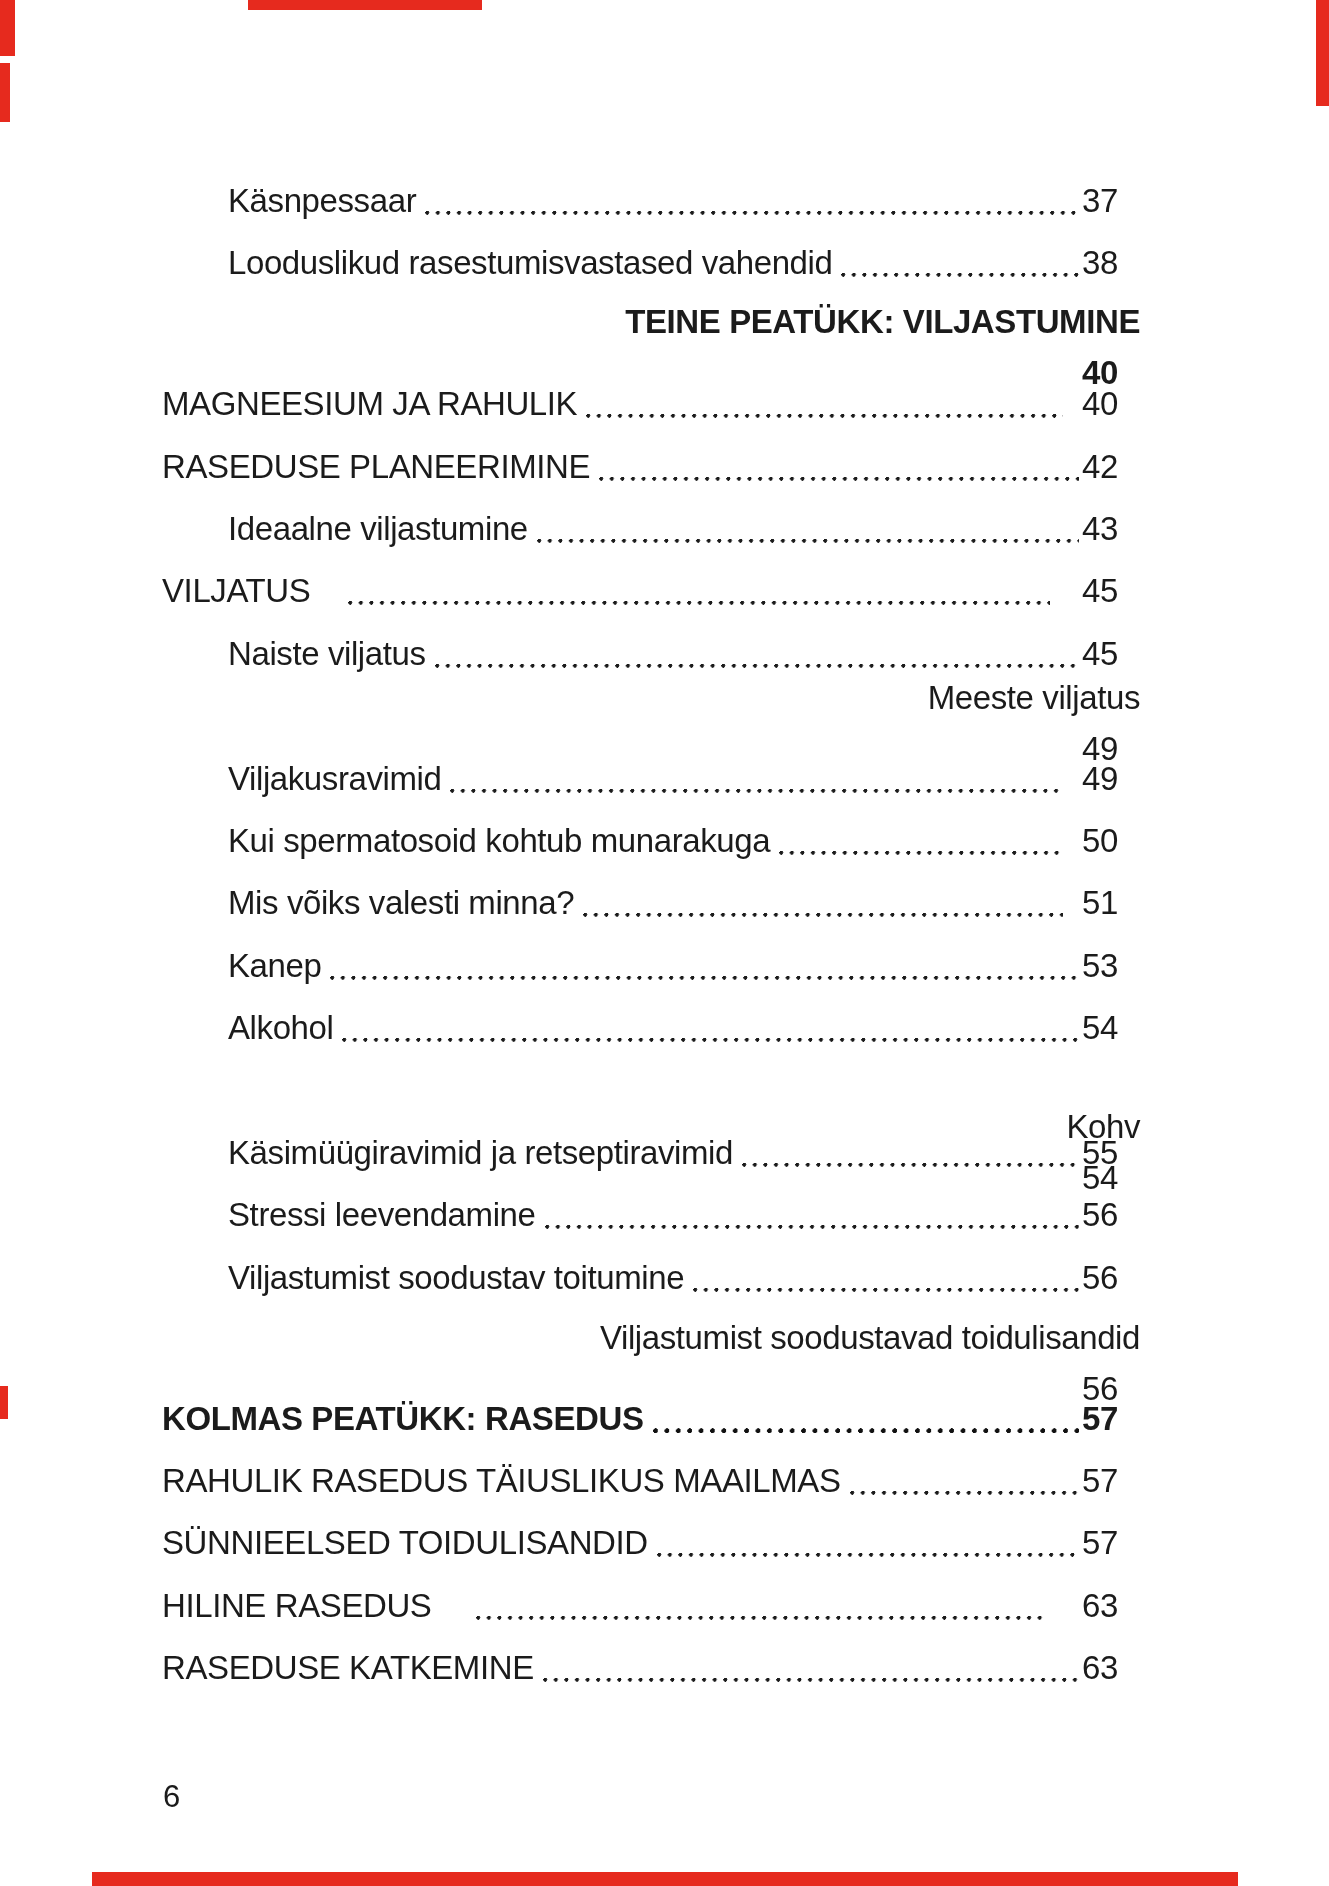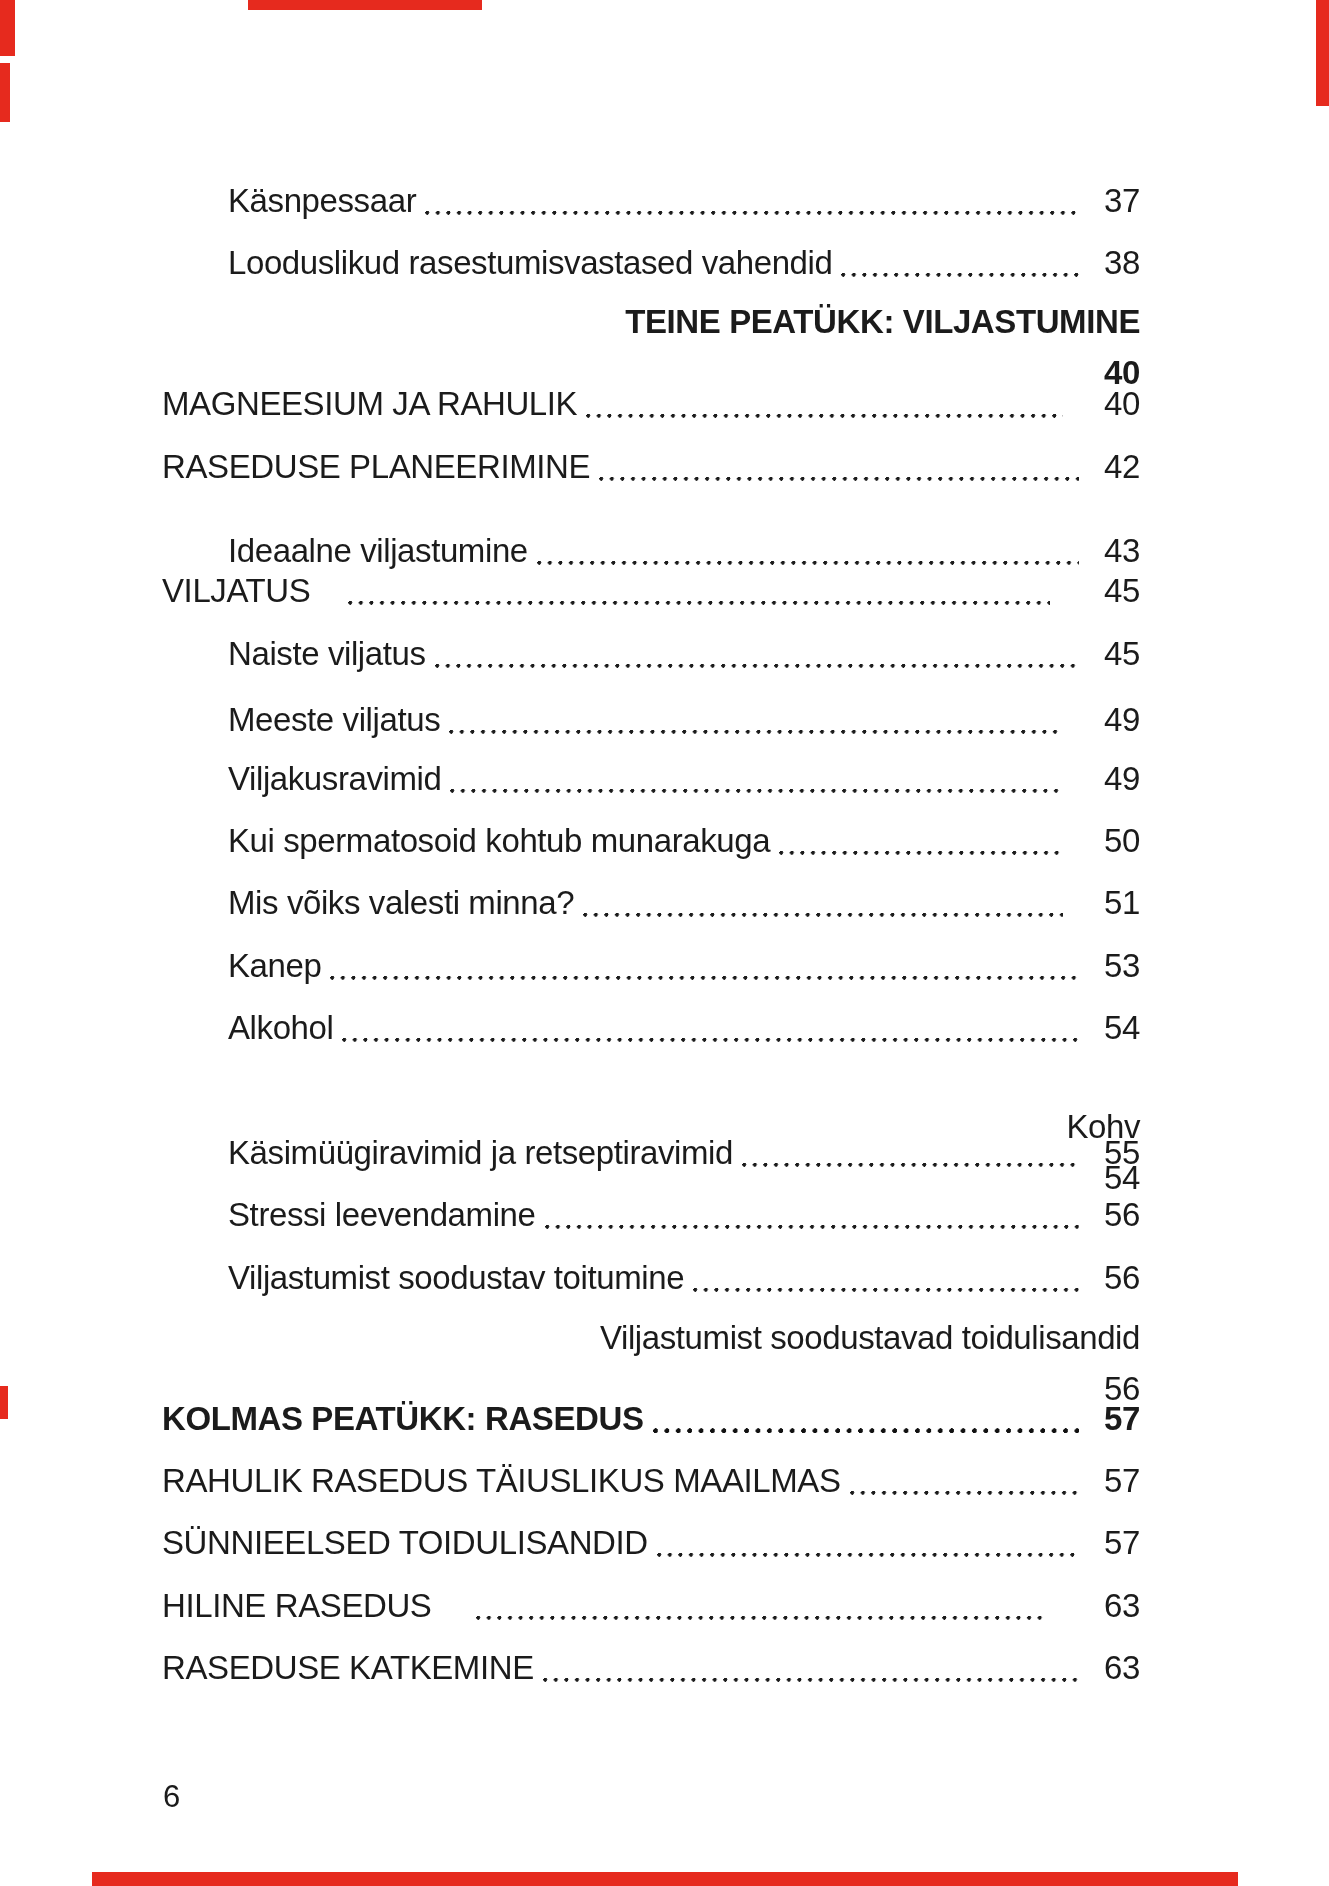--- a/index.html
+++ b/index.html
@@ -39,7 +39,7 @@
     background-image: radial-gradient(circle at 2.6px 2.7px, #111111 2.25px, rgba(0,0,0,0) 2.55px);
     background-size: 11.4px 6px;
   }
-  .toc-num { flex: 0 0 auto; min-width: 58px; text-align: right; }
+  .toc-num { flex: 0 0 auto; min-width: 58px; }
   .toc-row.gap .toc-num { margin-left: 16px; }
   .page-num {
     position: absolute;

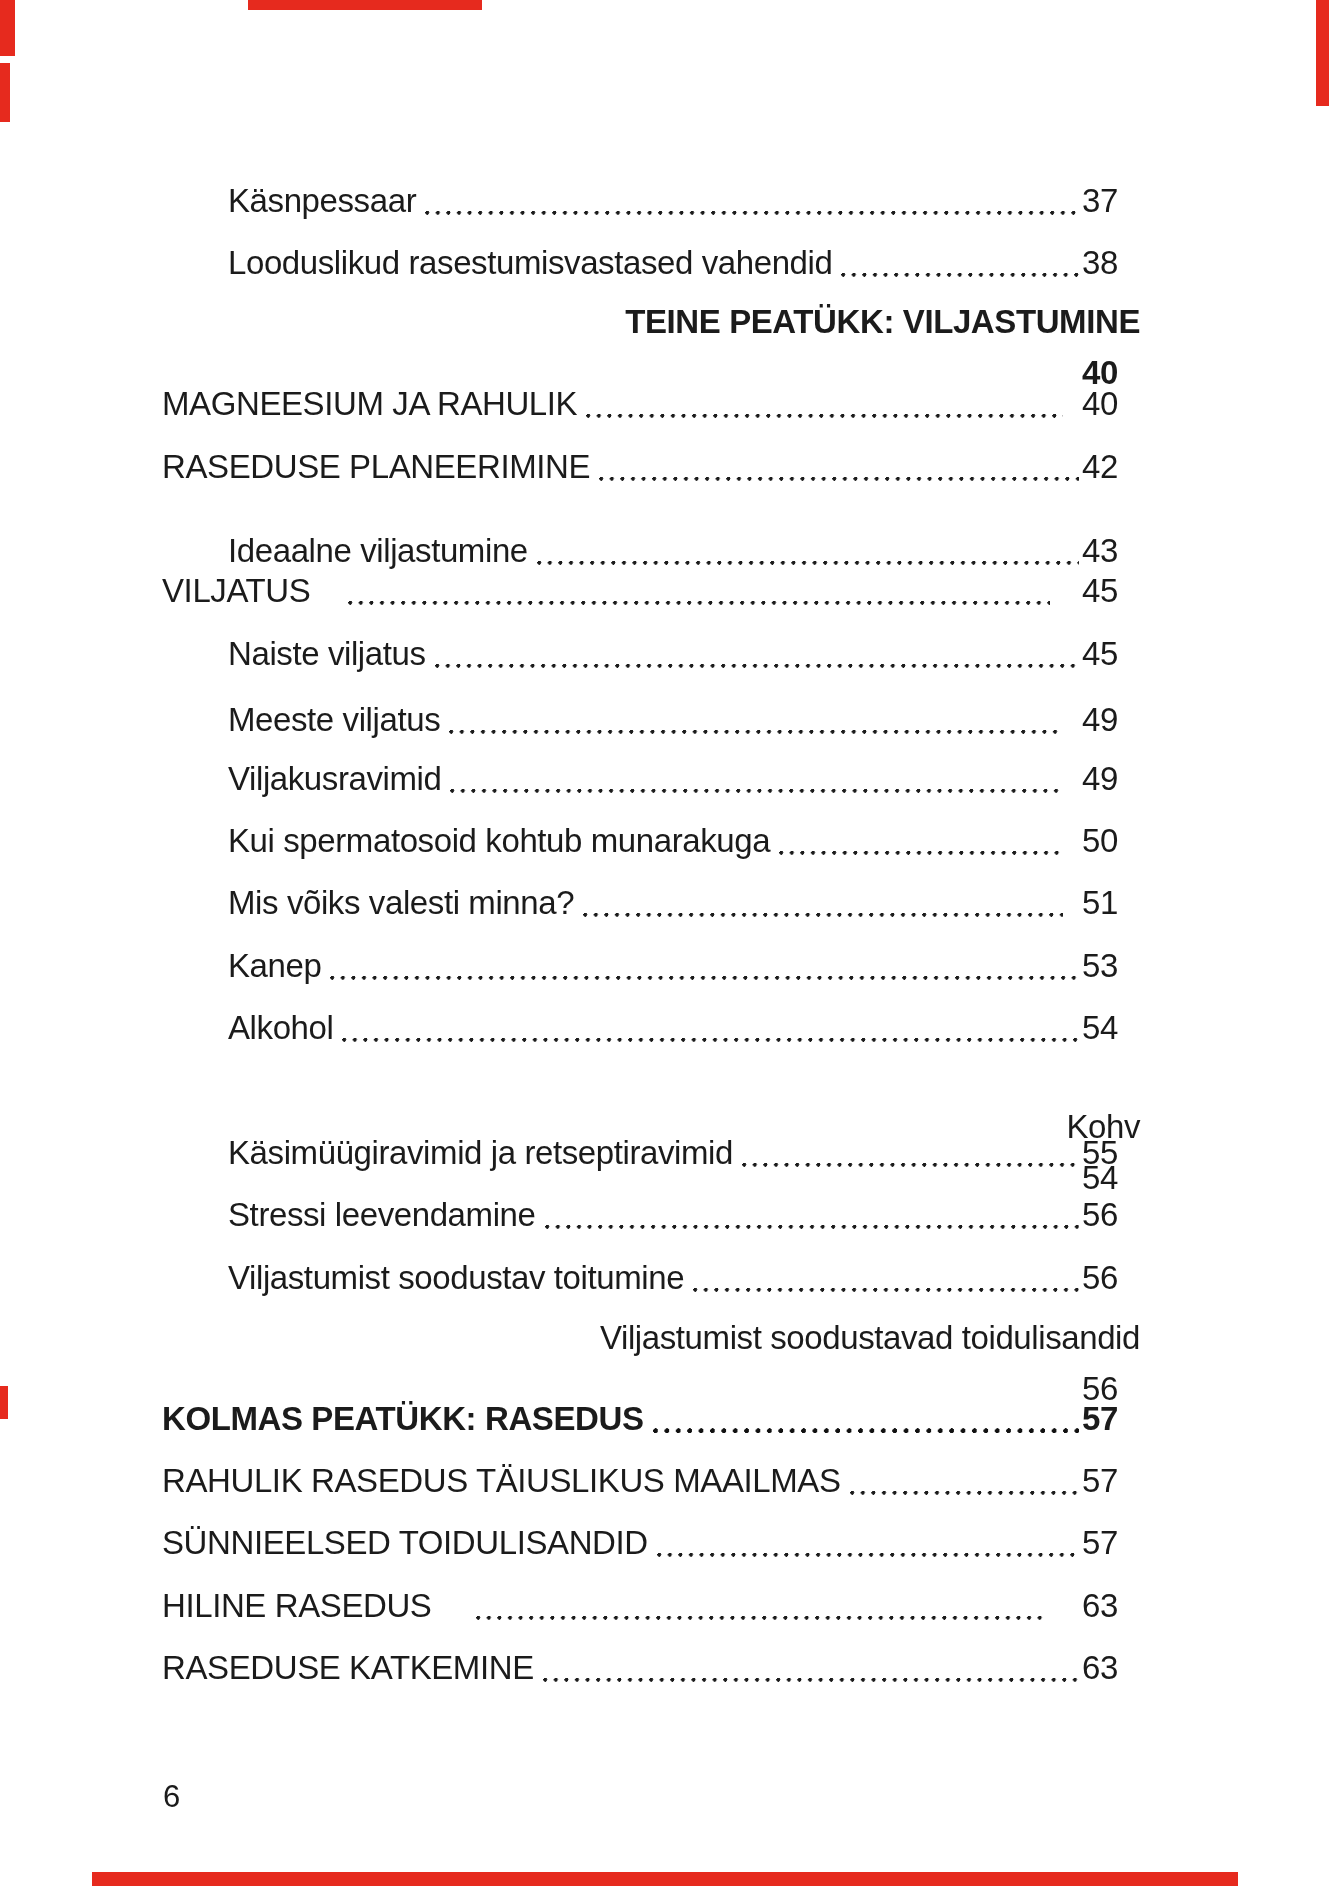--- a/index.html
+++ b/index.html
@@ -98,7 +98,7 @@
     <span class="toc-num">42</span>
   </div>
 
-  <div class="toc-row sub" style="top: 527px;">
+  <div class="toc-row sub" style="top: 505px;">
     <span class="toc-label">Ideaalne viljastumine</span>
     <span class="toc-leader"></span>
     <span class="toc-num">43</span>

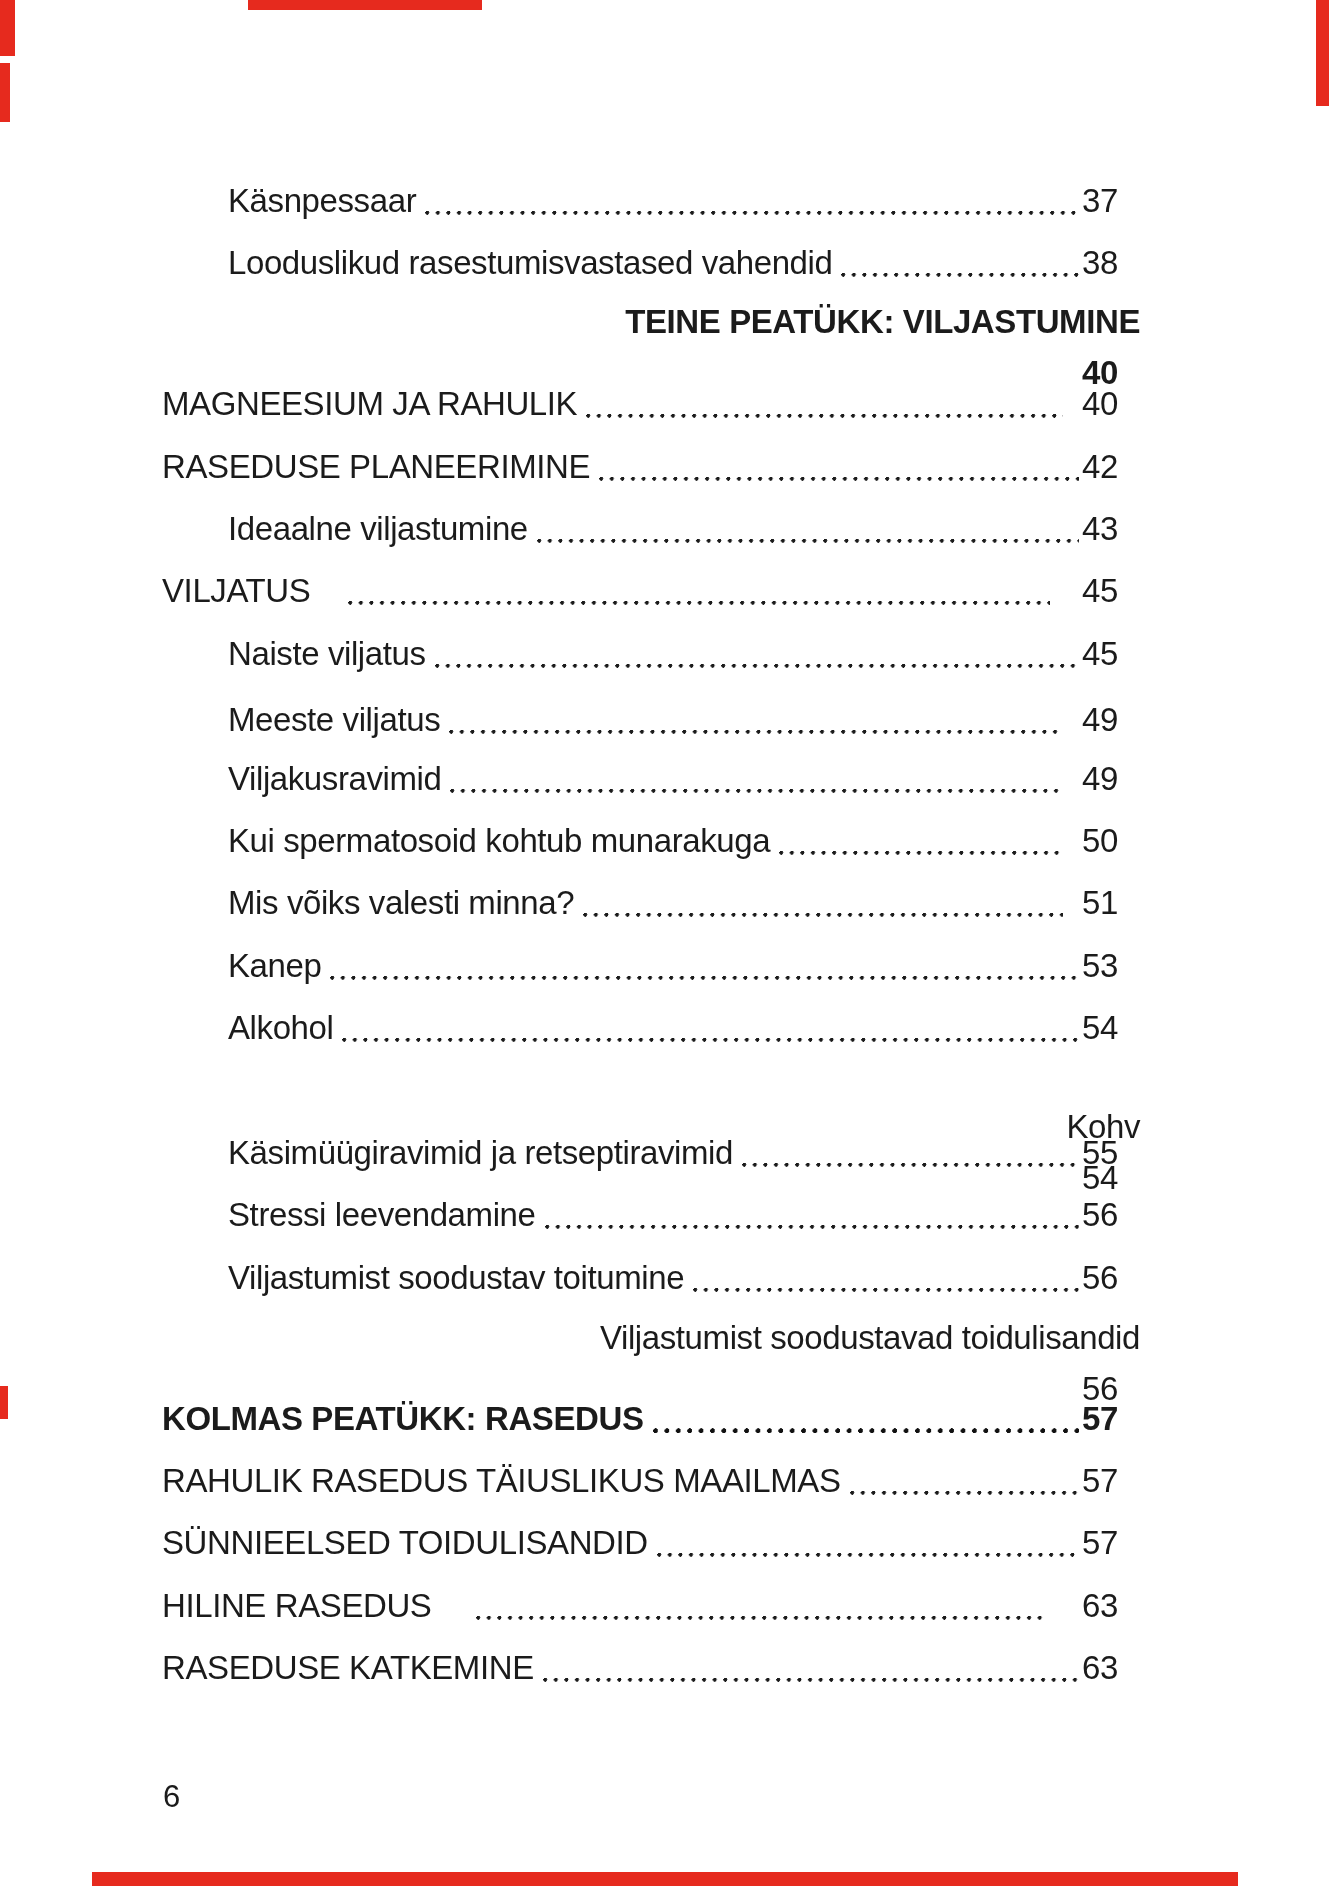--- a/index.html
+++ b/index.html
@@ -116,7 +116,7 @@
     <span class="toc-num">45</span>
   </div>
 
-  <div class="toc-row sub gap" style="top: 696px;">
+  <div class="toc-row sub gap" style="top: 676px; flex-direction: column;">
     <span class="toc-label">Meeste viljatus</span>
     <span class="toc-leader"></span>
     <span class="toc-num">49</span>

